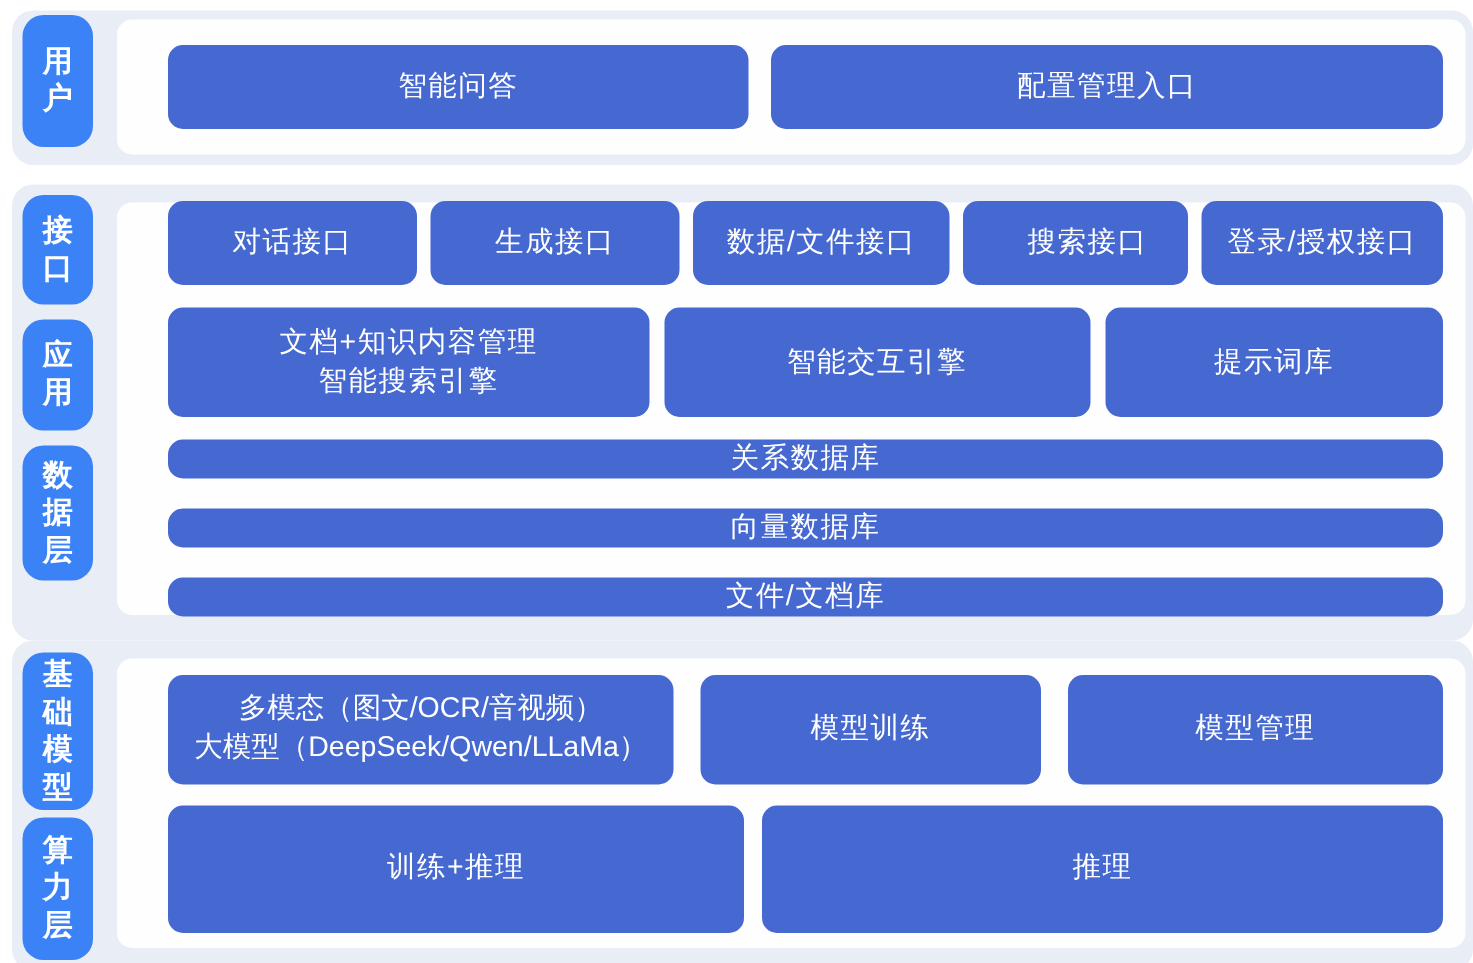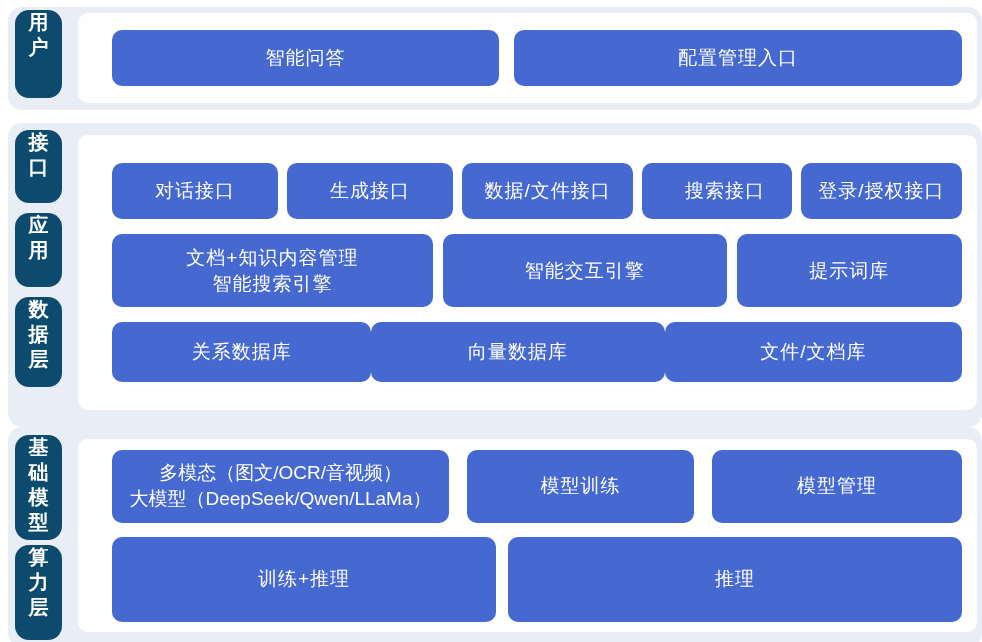--- a/index.html
+++ b/index.html
@@ -25,8 +25,8 @@
   .section-bottom .tab-col { padding:8px 0 7px;  gap:5px; }
 
   .tab {
-    background:#0c4a6e; border-radius:14px; color:#ffffff;
-    display:flex; justify-content:center;
+    background:#3b82f6; border-radius:14px; color:#ffffff;
+    display:flex; align-items:center; justify-content:center;
   }
   .tab-text {
     width:22px; word-break:break-all; text-align:center;

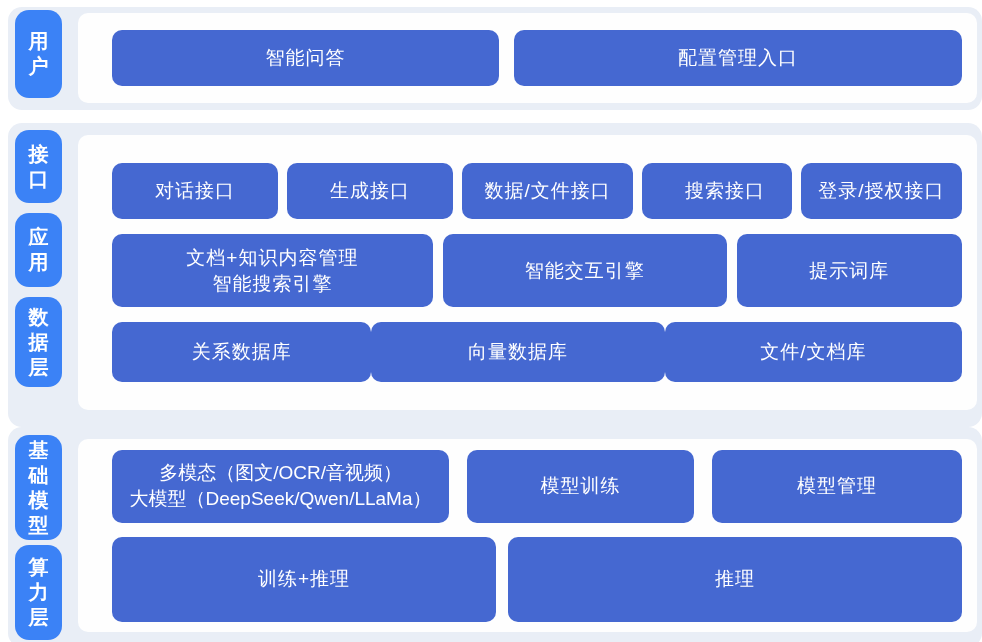--- a/index.html
+++ b/index.html
@@ -107,7 +107,7 @@
         <div class="block h73" style="flex:223 1 0;">智能交互引擎</div>
         <div class="block h73" style="flex:177 1 0;">提示词库</div>
       </div>
-      <div class="row" style="gap:0;">
+      <div class="row" style="gap:20px;flex-direction:column;">
         <div class="block h60" style="flex:252 1 0;">关系数据库</div>
         <div class="block h60" style="flex:285 1 0;">向量数据库</div>
         <div class="block h60" style="flex:289 1 0;">文件/文档库</div>

